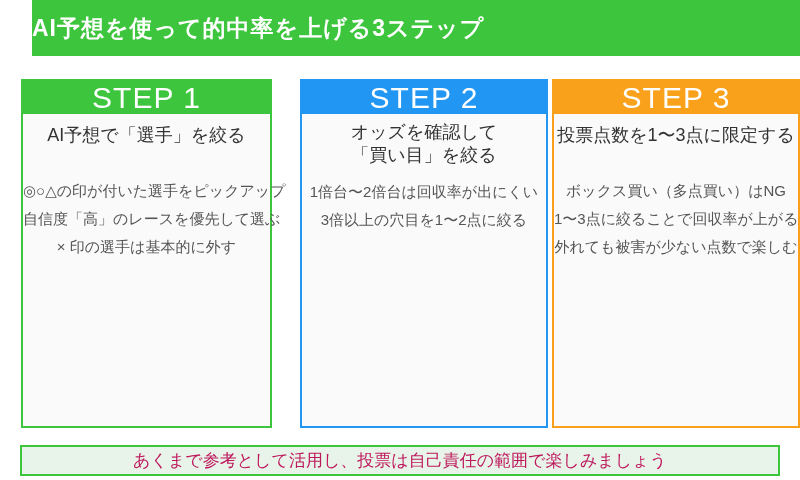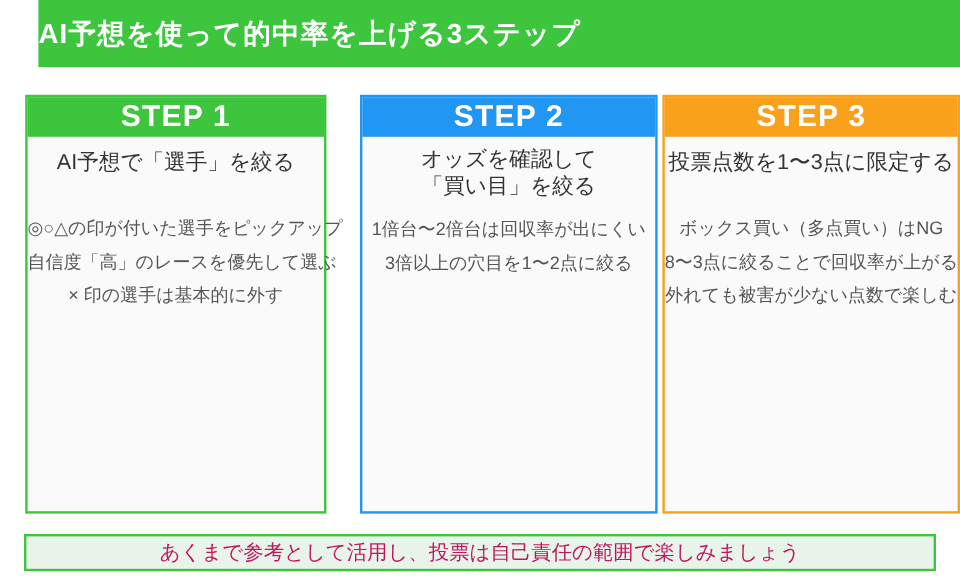--- a/index.html
+++ b/index.html
@@ -51,8 +51,8 @@
   }
   .card-band-label {
     color: #ffffff;
-    font-size: 25px;
-    font-weight: bold;
+    font-size: 30px;
+    font-weight: normal;
     letter-spacing: 1px;
     white-space: nowrap;
   }

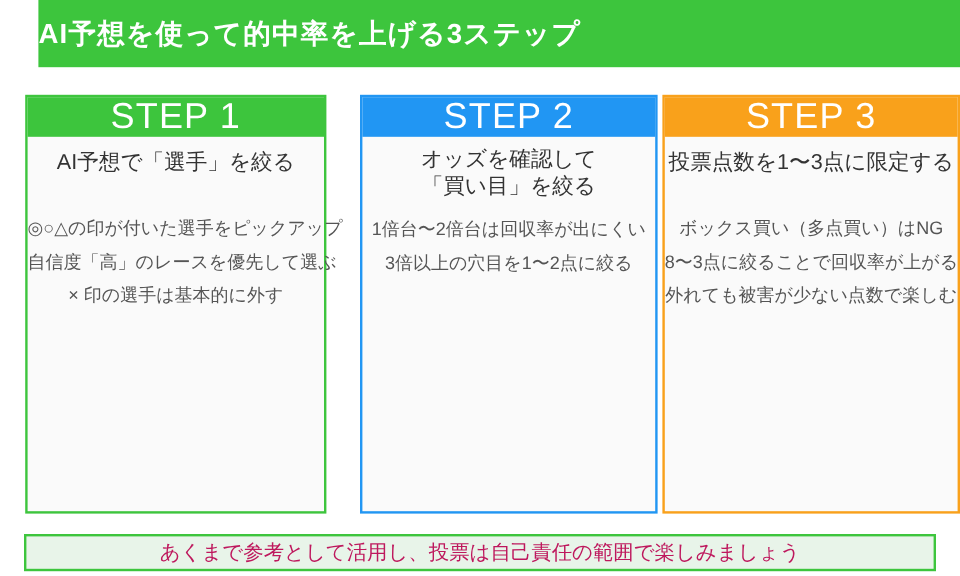--- a/index.html
+++ b/index.html
@@ -137,7 +137,7 @@
     </div>
     <div class="card-body" style="color: rgb(85, 85, 85);">
       <div class="line">ボックス買い（多点買い）はNG</div>
-      <div class="line">8〜3点に絞ることで回収率が上がる</div>
+      <div class="line">1〜3点に絞ることで回収率が上がる</div>
       <div class="line">外れても被害が少ない点数で楽しむ</div>
     </div>
   </div>

